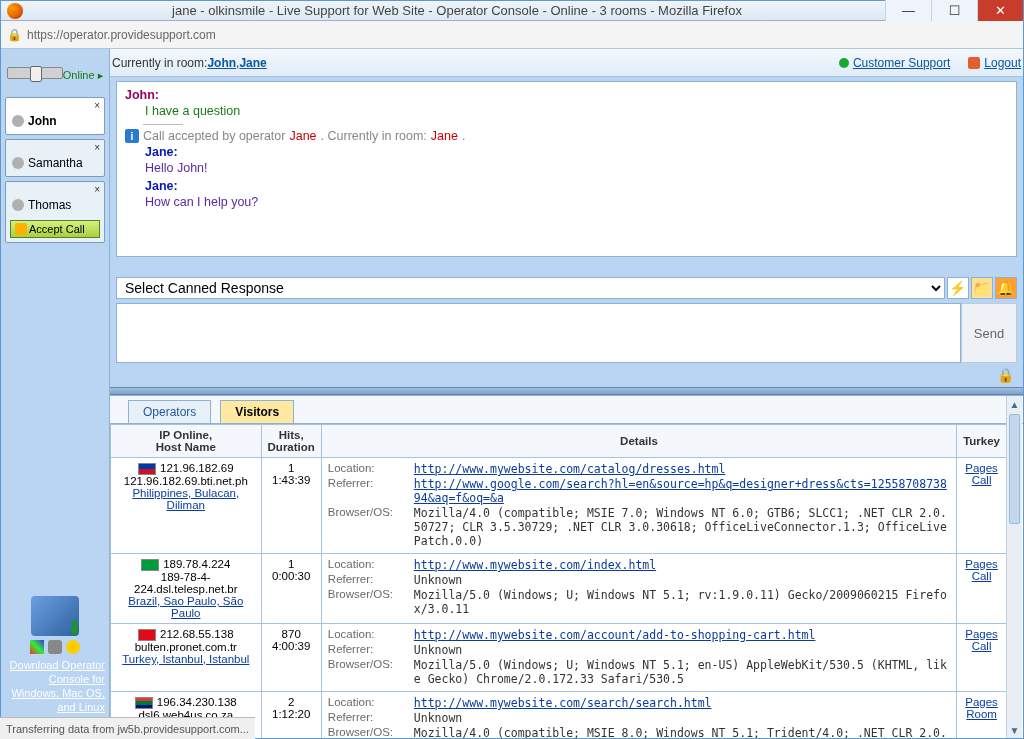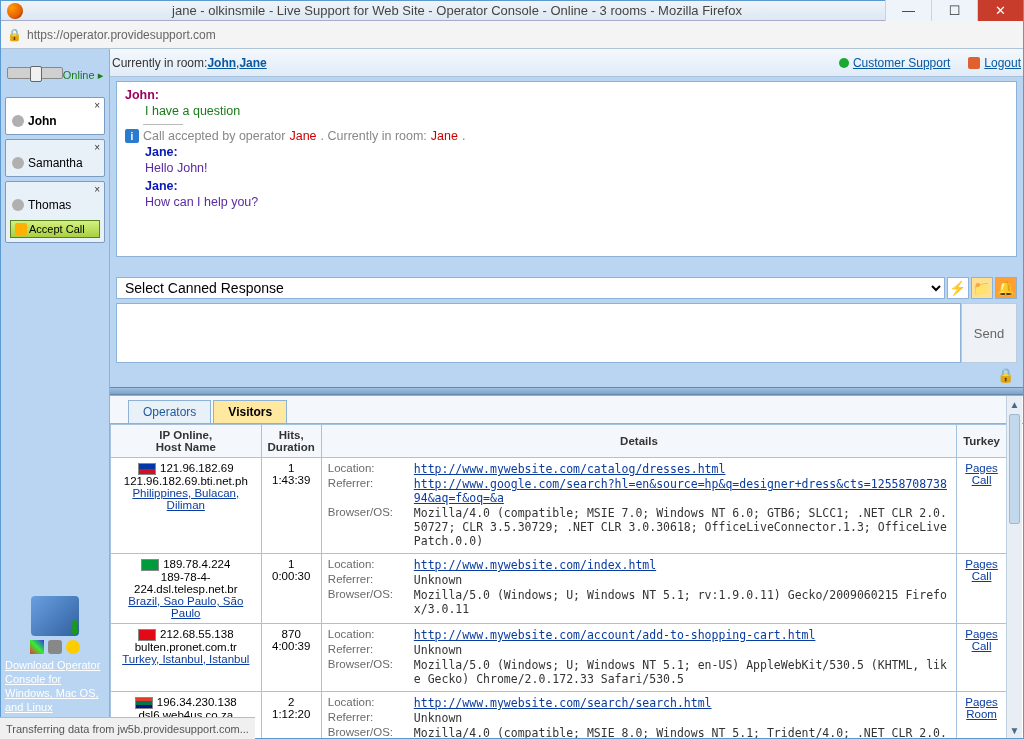--- a/index.html
+++ b/index.html
@@ -90,7 +90,7 @@
 
 .bottom { flex:1; background:#fff; border-top:1px solid #8cb2d8; display:flex; flex-direction:column; overflow:hidden; }
 .tabs { display:flex; padding:4px 0 0 18px; background:#f4f8fc; border-bottom:1px solid #8cb2d8; }
-.tab { padding:4px 14px; border:1px solid #8cb2d8; border-bottom:none; margin-right:2px; background:#e8f0f8; font-size:12px; color:#225a9a; cursor:pointer; }
+.tab { padding:4px 14px; border:1px solid #8cb2d8; border-bottom:none; margin-right:9px; background:#e8f0f8; font-size:12px; color:#225a9a; cursor:pointer; }
 .tab.active { background:#ffe9a0; font-weight:bold; color:#000; }
 
 .vis-table-wrap { flex:1; overflow:auto; }

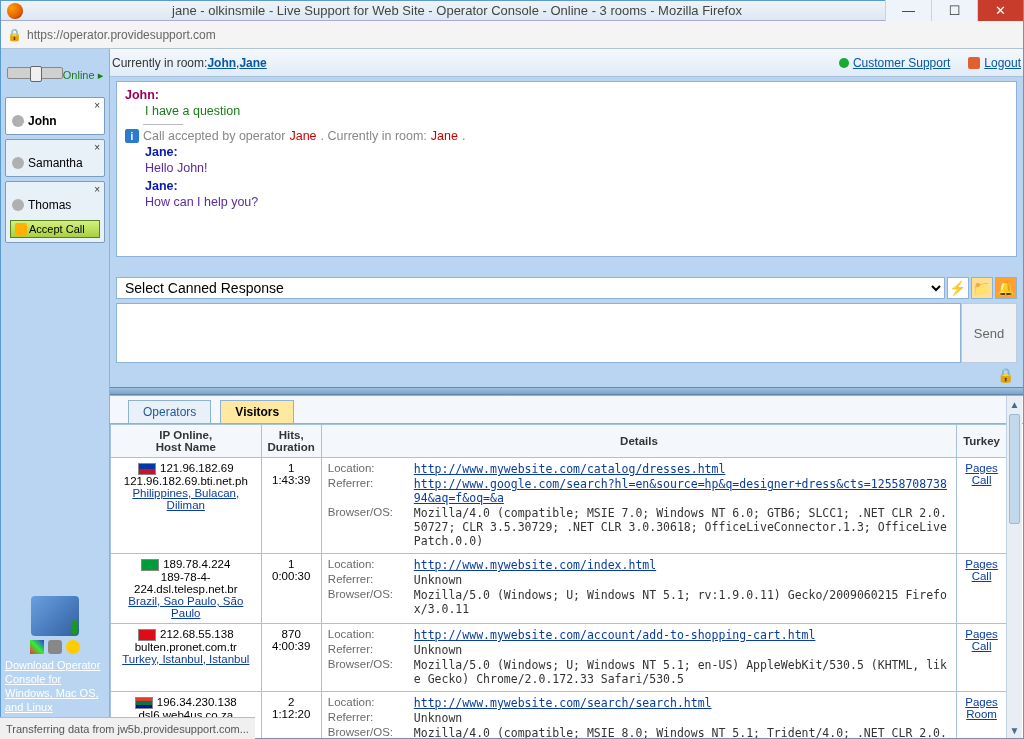--- a/index.html
+++ b/index.html
@@ -38,7 +38,7 @@
 .accept-btn .bell { width:12px;height:12px;margin-right:2px; background:#ffb000;border-radius:2px; }
 
 .sidebar-spacer { flex:1; }
-.download-box { padding:8px 4px 24px 4px; text-align:left; }
+.download-box { padding:8px 4px 24px 4px; text-align:right; }
 .dl-img { width:48px; height:40px; margin:0 auto 4px auto; background:linear-gradient(135deg,#6aa0e0,#3060a0); border-radius:4px; position:relative; }
 .dl-img::after { content:"⬇"; position:absolute; right:-4px; bottom:-4px; color:#1a9a1a; font-size:20px; }
 .os-icons { display:flex; justify-content:center; gap:4px; margin-bottom:4px; }

